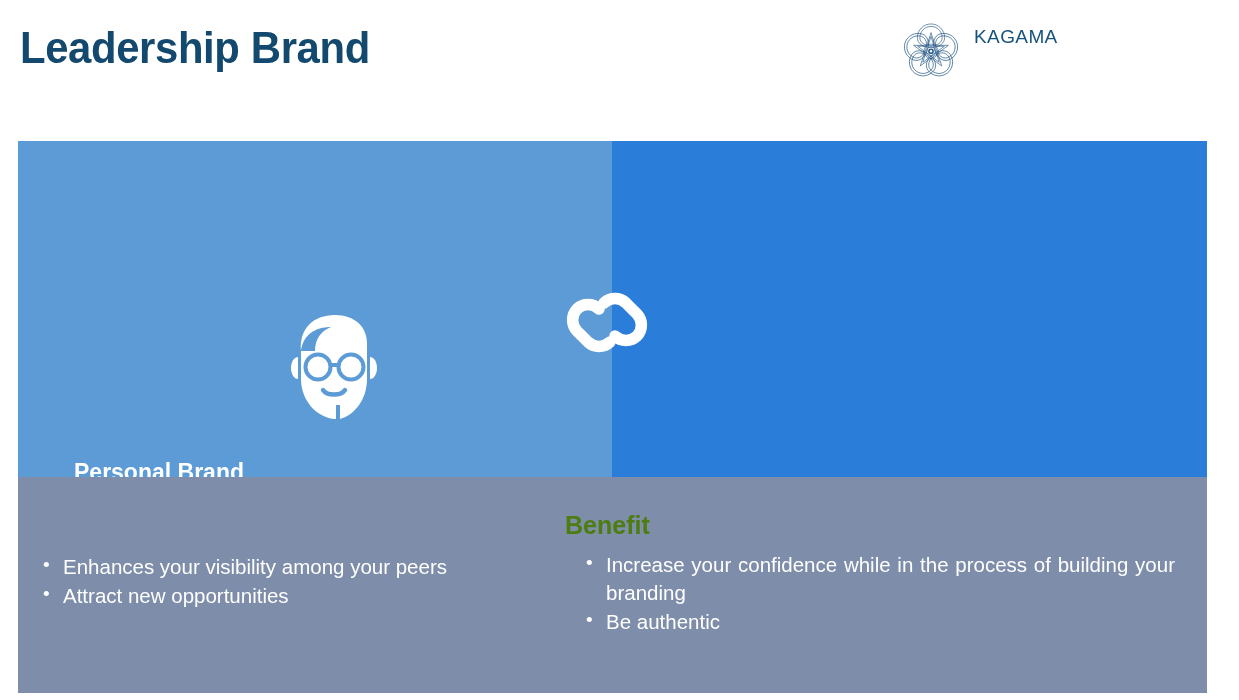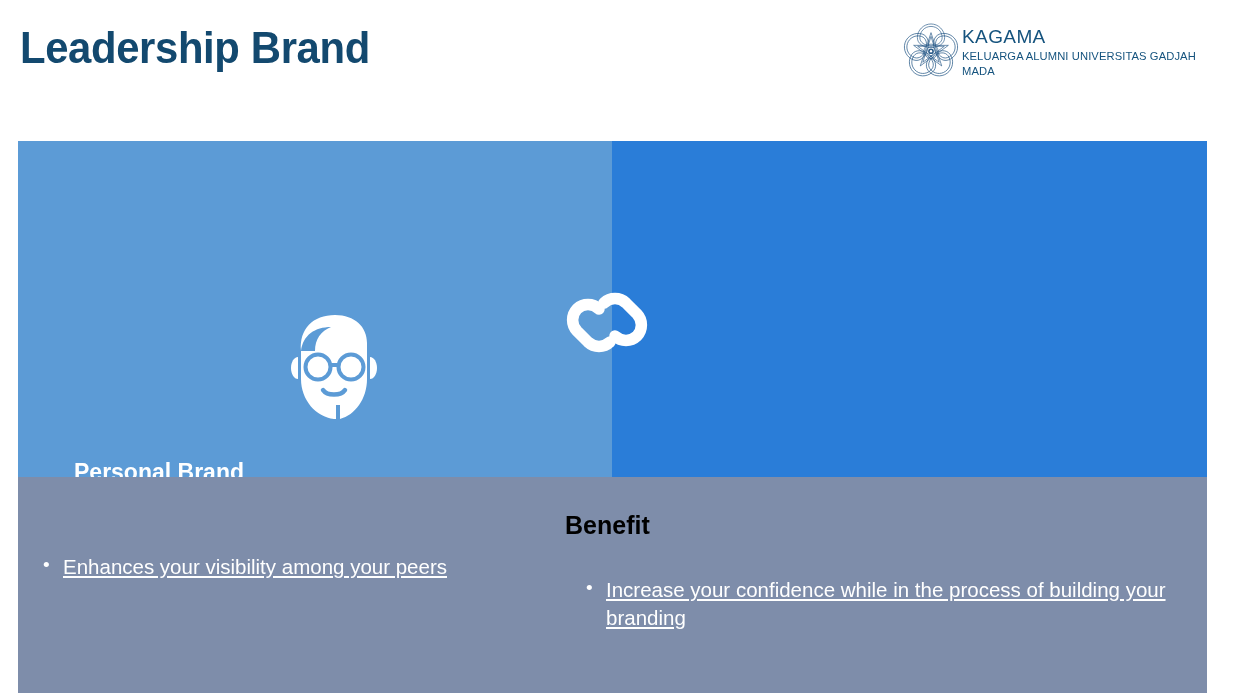--- a/index.html
+++ b/index.html
@@ -46,6 +46,7 @@
     margin-top: 1px;
   }
   .logo-text {
+    margin-left: 12px;
     padding-top: 9px;
   }
   .logo-name {

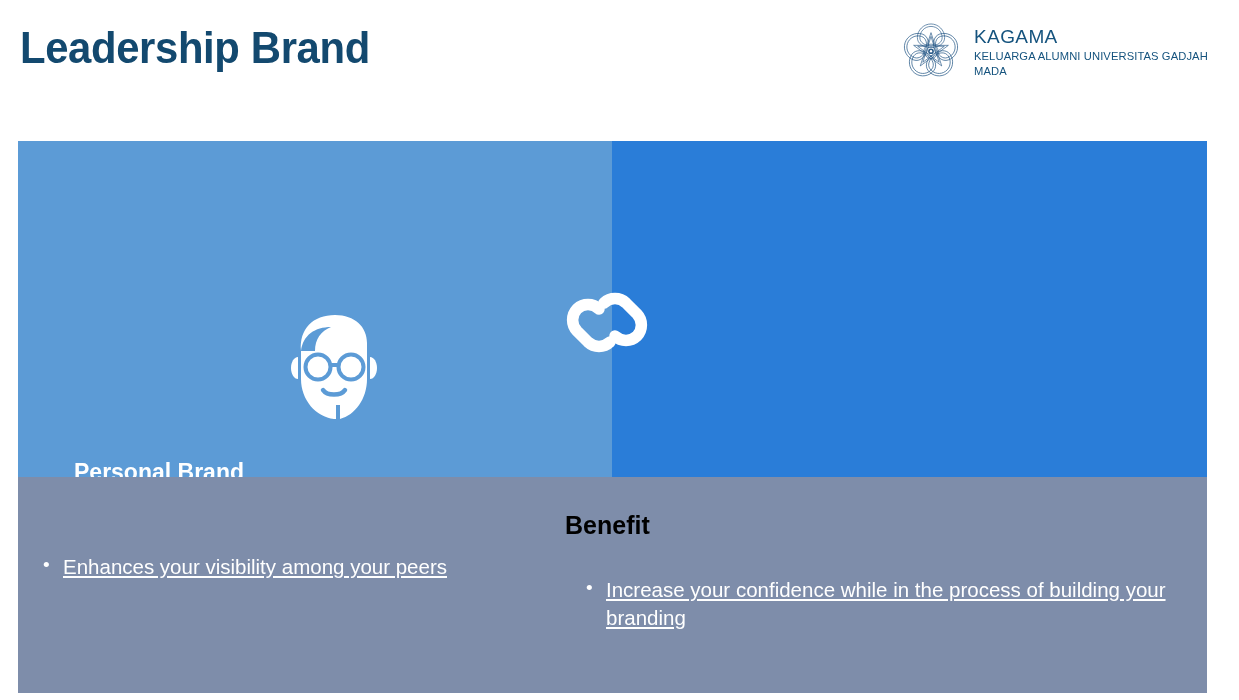--- a/index.html
+++ b/index.html
@@ -214,7 +214,6 @@
   </span>
   <div class="logo-text">
     <div class="logo-name">KAGAMA</div>
-    <div class="logo-sub">KELUARGA ALUMNI UNIVERSITAS GADJAH MADA</div>
   </div>
 </div>
 

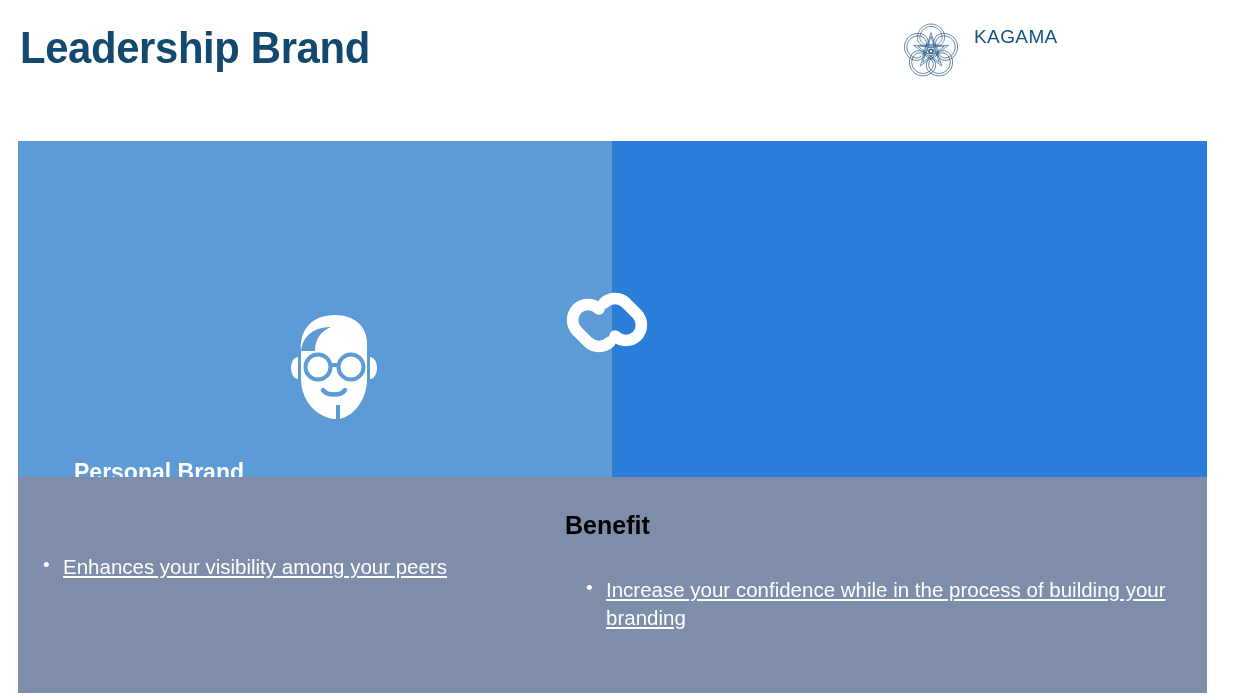--- a/index.html
+++ b/index.html
@@ -128,7 +128,7 @@
     top: 511px;
     font-size: 25px;
     font-weight: bold;
-    color: #000000;
+    color: #4d7c0f;
   }
   .bullet-list {
     position: absolute;

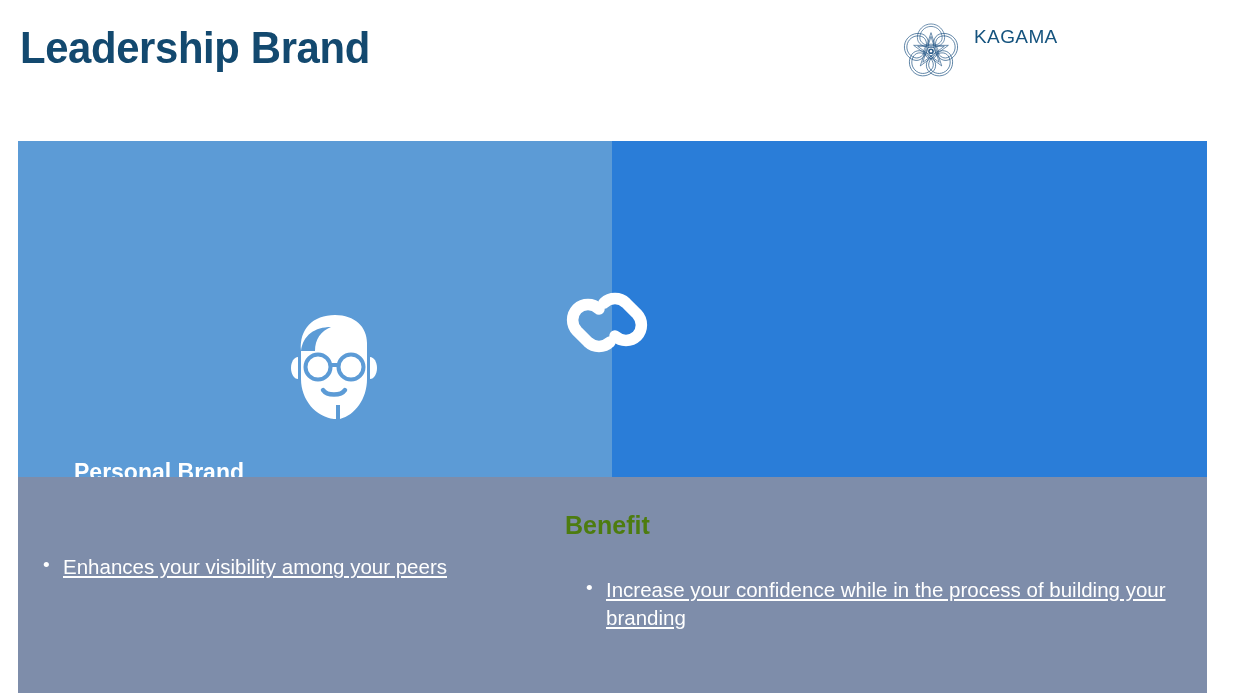--- a/index.html
+++ b/index.html
@@ -155,7 +155,6 @@
     position: relative;
     padding-left: 23px;
     margin-bottom: 1px;
-    text-decoration: underline;
   }
   .bullet-list li::before {
     content: "\2022";

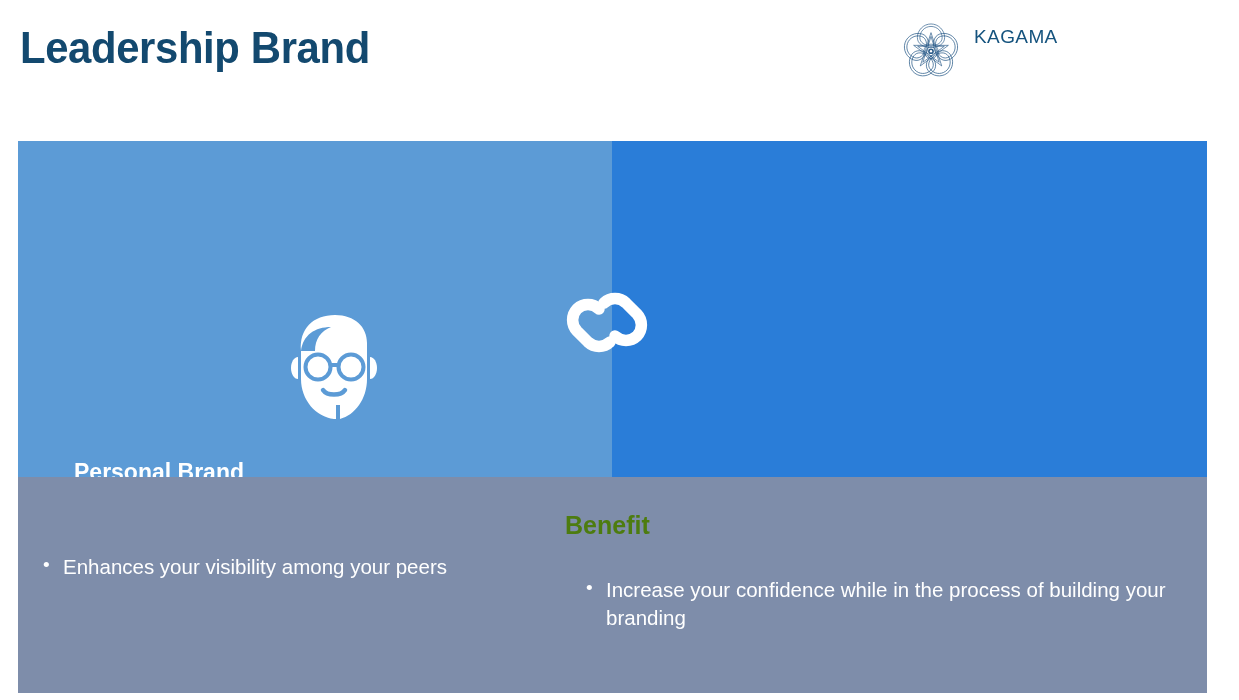--- a/index.html
+++ b/index.html
@@ -146,7 +146,7 @@
   }
   .bullets-right {
     left: 583px;
-    top: 576px;
+    top: 551px;
     width: 592px;
     font-size: 20.5px;
     line-height: 1.37;

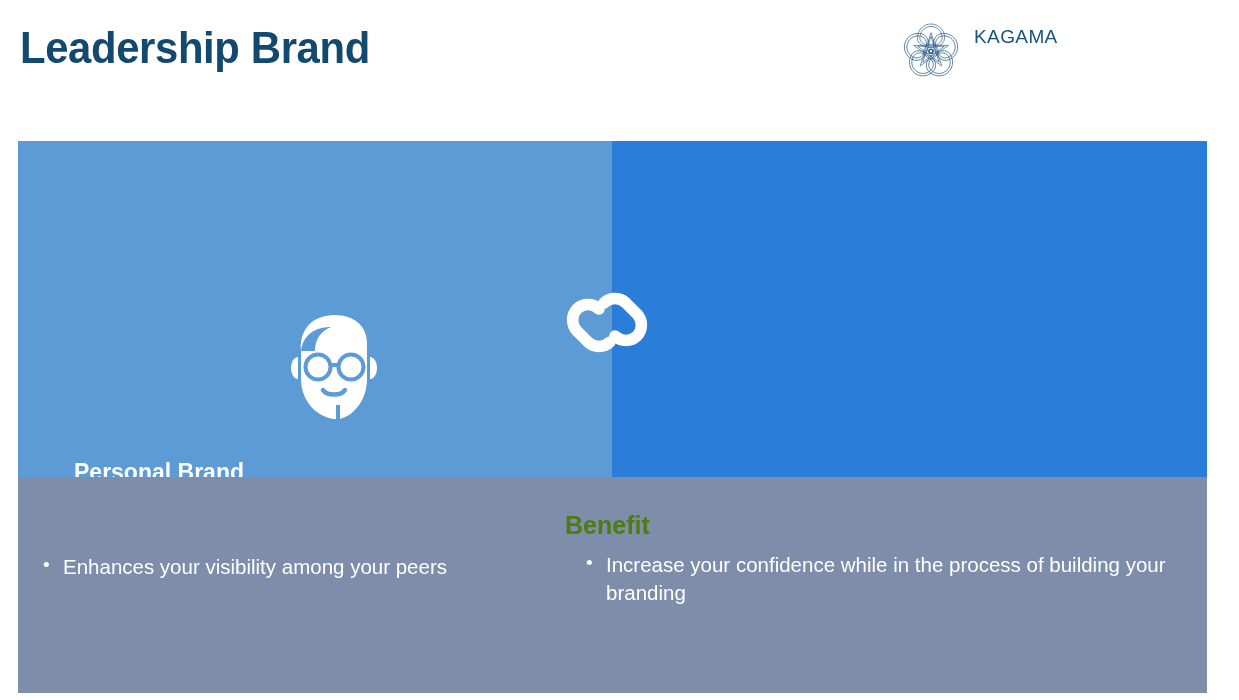--- a/index.html
+++ b/index.html
@@ -264,6 +264,7 @@
 
 <ul class="bullet-list bullets-left">
   <li>Enhances your visibility among your peers</li>
+  <li>Attract new opportunities</li>
 </ul>
 
 <ul class="bullet-list bullets-right">

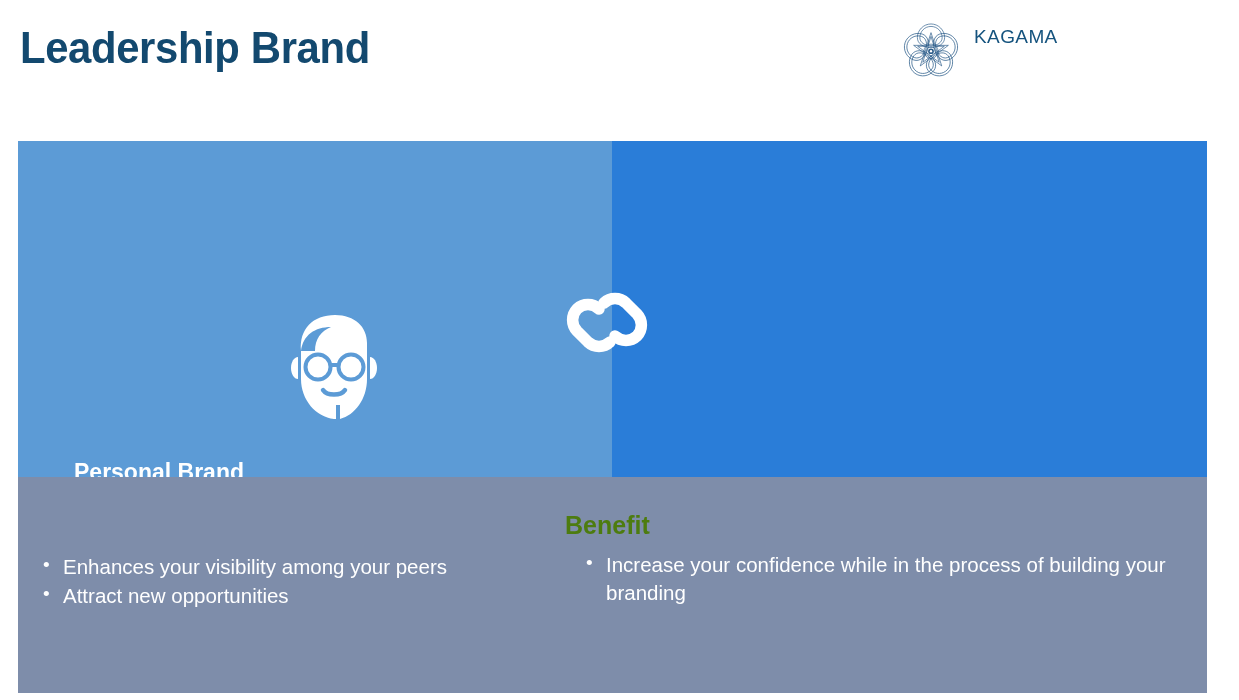--- a/index.html
+++ b/index.html
@@ -269,6 +269,7 @@
 
 <ul class="bullet-list bullets-right">
   <li class="justified">Increase your confidence while in the process of building your branding</li>
+  <li>Be authentic</li>
 </ul>
 
 </body></html>

